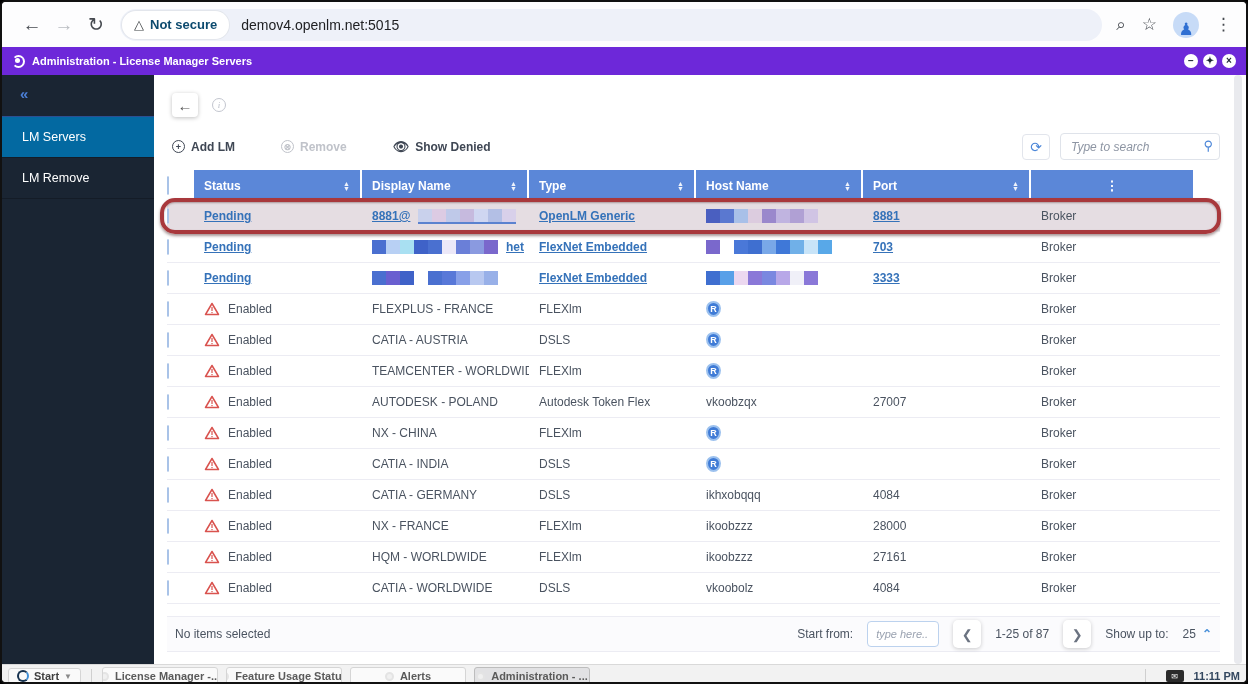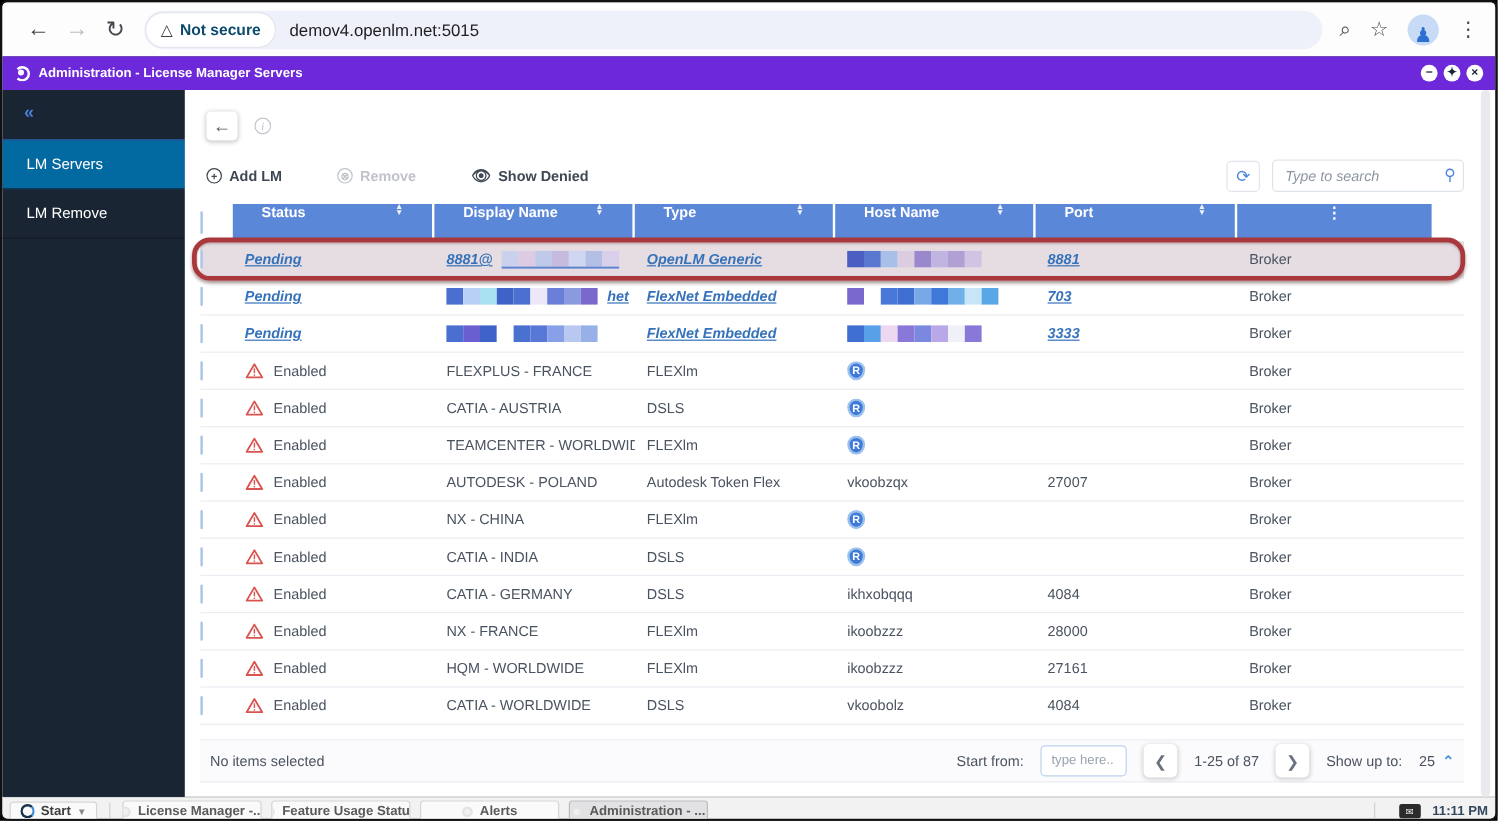--- a/index.html
+++ b/index.html
@@ -60,7 +60,7 @@
   .table-zone { padding:0 26px 0 13px; flex:1; min-height:0; }
   .grid-row { display:grid; grid-template-columns:27px 168px 167px 167px 167px 168px 1fr 27px; align-items:center; }
   .thead { height:31px; }
-  .th { background:#5b87d8; color:#fff; font-size:12px; font-weight:bold; height:31px; display:flex; padding:0 24px; margin-right:2px; justify-content:space-between; cursor:pointer; }
+  .th { background:#5b87d8; color:#fff; font-size:12px; font-weight:bold; height:31px; display:flex; align-items:center; padding:0 10px; margin-right:2px; justify-content:space-between; cursor:pointer; }
   .th:last-child { margin-right:0; justify-content:center; }
   .sort { display:flex; flex-direction:column; line-height:5px; font-size:7px; color:rgba(255,255,255,.9); }
   .kebab { color:#fff; font-weight:bold; font-size:13px; letter-spacing:0; }

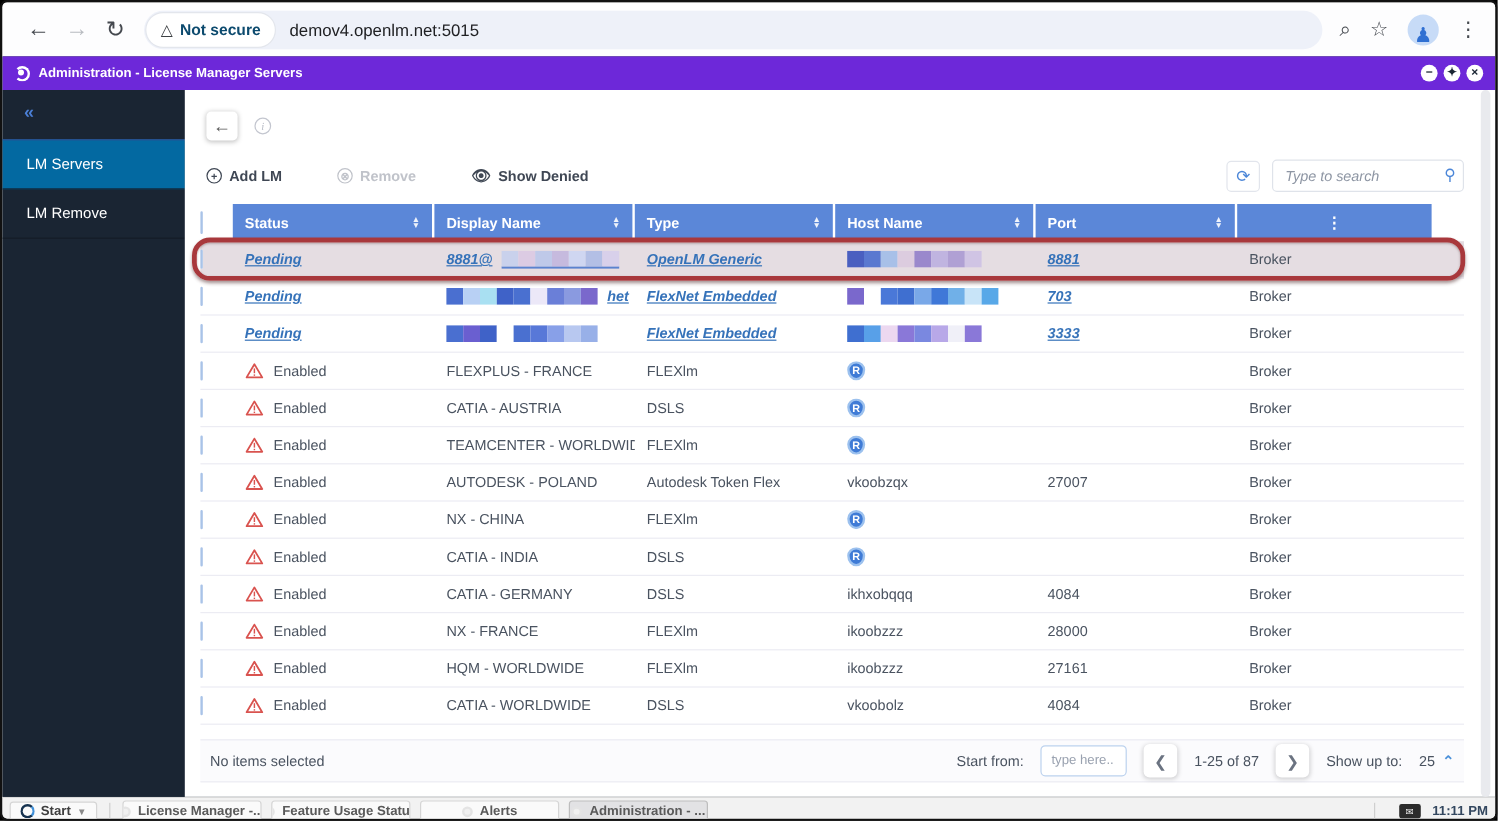--- a/index.html
+++ b/index.html
@@ -67,7 +67,7 @@
   .cb { width:15px; height:15px; border:1px solid #a9c3e8; border-radius:3px; background:#fff; margin:0 auto; cursor:pointer; }
   .row { height:31px; border-bottom:1px solid #ececf3; position:relative; font-size:12px; color:#4a5360; }
   .cell { padding:0 10px; display:flex; align-items:center; gap:8px; overflow:hidden; white-space:nowrap; }
-  .lnk { color:#3572b9; font-weight:bold; text-decoration:underline; cursor:pointer;font-style:italic; }
+  .lnk { color:#3572b9; font-weight:bold; text-decoration:underline; cursor:pointer; }
   .warn-svg { flex:0 0 auto; }
   .redact { display:flex; height:14px; }
   .redact.ul { border-bottom:2px solid #5b82cf; height:15px; }

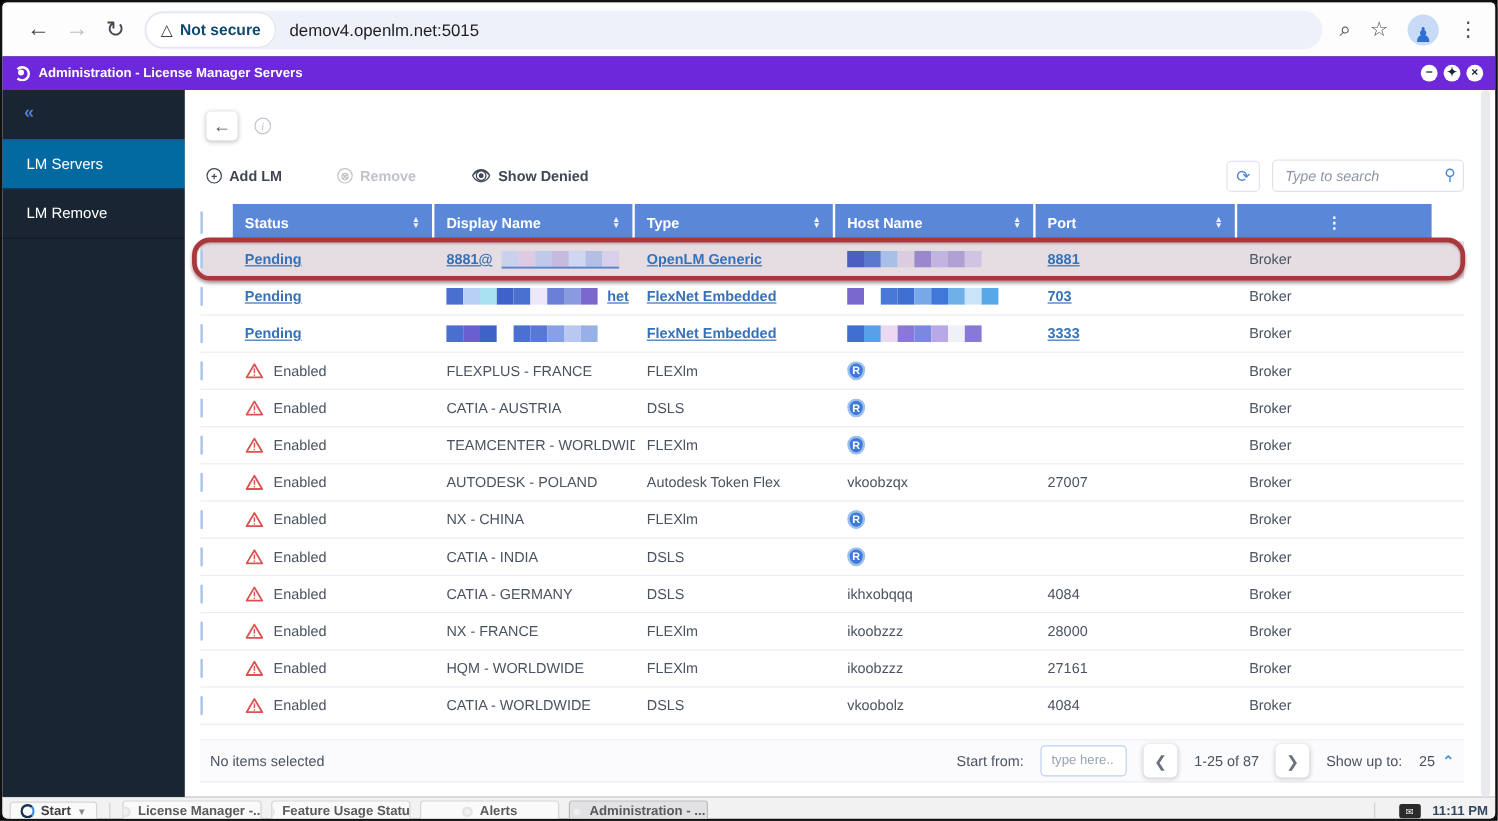--- a/index.html
+++ b/index.html
@@ -80,7 +80,7 @@
   .tfoot { margin:12px 26px 0 13px; height:36px; background:#fbfbfd; border:1px solid #ececf3; border-left:none; border-right:none; display:flex; align-items:center; font-size:12px; color:#4a5360; padding:0 8px; }
   .tfoot .spacer { flex:1; }
   .foot-right { display:flex; align-items:center; gap:14px; }
-  .startfrom-input { width:72px; height:26px; border:1px solid #bcd2ee; border-radius:4px; font-size:11px; padding:0 8px; color:#666; outline:none; font-family:"Liberation Sans", sans-serif; }
+  .startfrom-input { width:72px; height:26px; border:1px solid #bcd2ee; border-radius:4px; font-size:11px; font-style:italic; padding:0 8px; color:#666; outline:none; font-family:"Liberation Sans", sans-serif; }
   .startfrom-input::placeholder { color:#9aa2b0; }
   .pg-btn { width:28px; height:28px; background:#fff; box-shadow:0 1px 4px rgba(0,0,0,.2); border-radius:5px; display:flex; align-items:center; justify-content:center; color:#6b7381; cursor:pointer; font-size:13px; }
   .pagesize { display:flex; align-items:center; gap:6px; cursor:pointer; }

